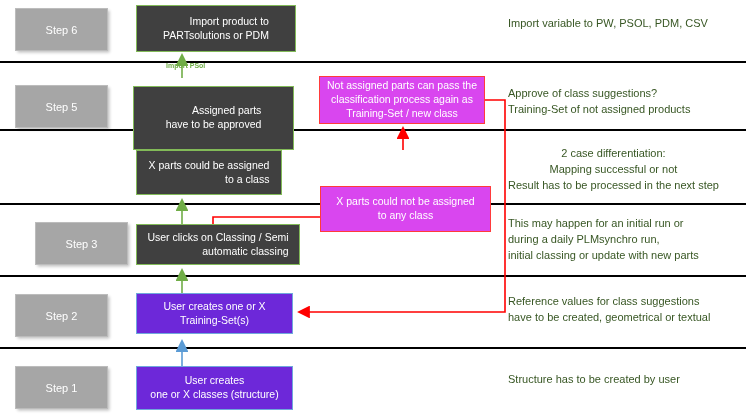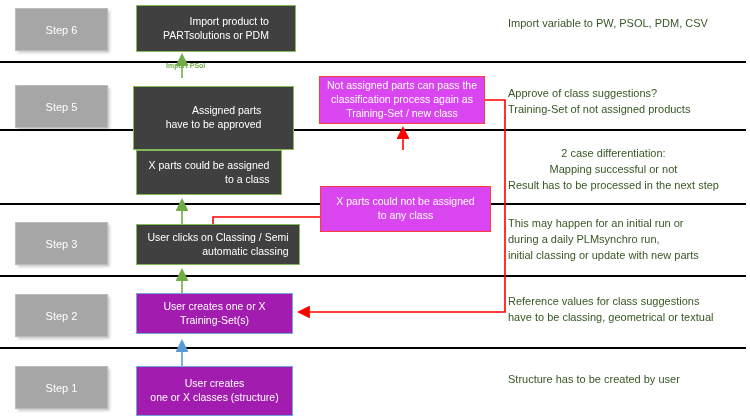--- a/index.html
+++ b/index.html
@@ -50,7 +50,7 @@
 
   <div class="step" style="top:8px;">Step 6</div>
   <div class="step" style="top:79px;margin-top:6px;">Step 5</div>
-  <div class="step" style="top:222px;">Step 3</div>
+  <div class="step" style="top:222px;margin-left:20px;">Step 3</div>
   <div class="step" style="top:294px;">Step 2</div>
   <div class="step" style="top:366px;">Step 1</div>
 

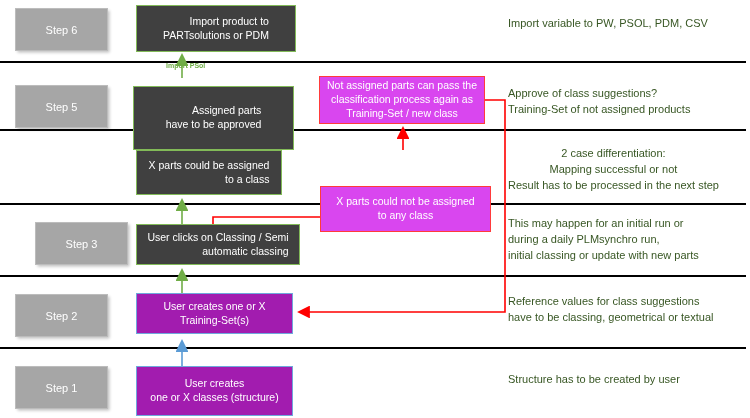--- a/index.html
+++ b/index.html
@@ -22,7 +22,7 @@
     text-align:center; white-space:pre-line; padding:2px;
   }
   .fbox.green { background:#404040; border:1px solid #82ba58;text-align:right; }
-  .fbox.blue  { background:#a21caf; border:1px solid #6fa8dc; }
+  .fbox.blue  { background:#6d28d9; border:1px solid #6fa8dc; }
   .fbox.red   { background:#d946ef; border:1px solid #ff3b3b; }
 
   .ann {

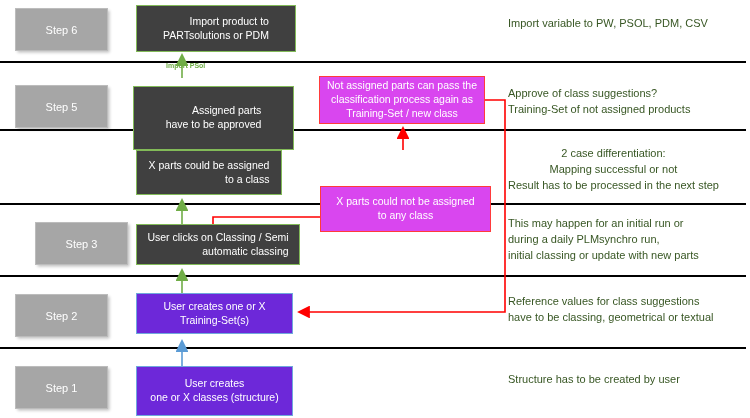--- a/index.html
+++ b/index.html
@@ -106,7 +106,7 @@
 during a daily PLMsynchro run,
 initial classing or update with new parts</div>
   <div class="ann" style="top:294px;">Reference values for class suggestions
-have to be classing, geometrical or textual</div>
+have to be created, geometrical or textual</div>
   <div class="ann" style="top:372px;">Structure has to be created by user</div>
 
 </div>

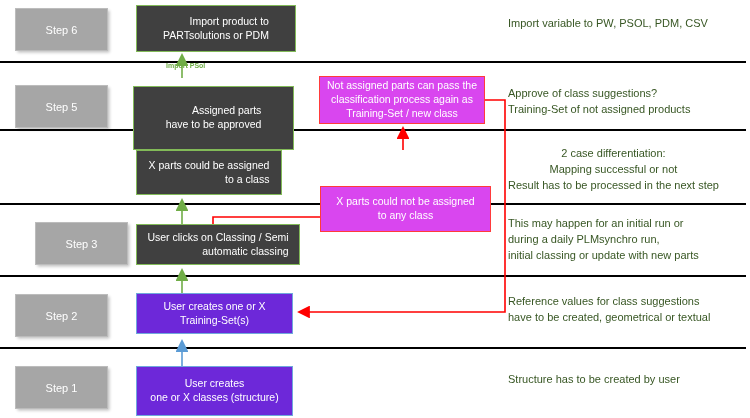--- a/index.html
+++ b/index.html
@@ -91,7 +91,7 @@
 automatic classing</div>
   <div class="fbox blue" style="left:136px; top:293px; width:157px; height:41px;">User creates one or X
 Training-Set(s)</div>
-  <div class="fbox blue" style="left:136px; top:366px; width:157px; height:50px;">User creates
+  <div class="fbox blue" style="left:136px; top:366px; width:157px; height:44px;">User creates
 one or X classes (structure)</div>
 
   <div class="psol-label">Import PSol</div>

